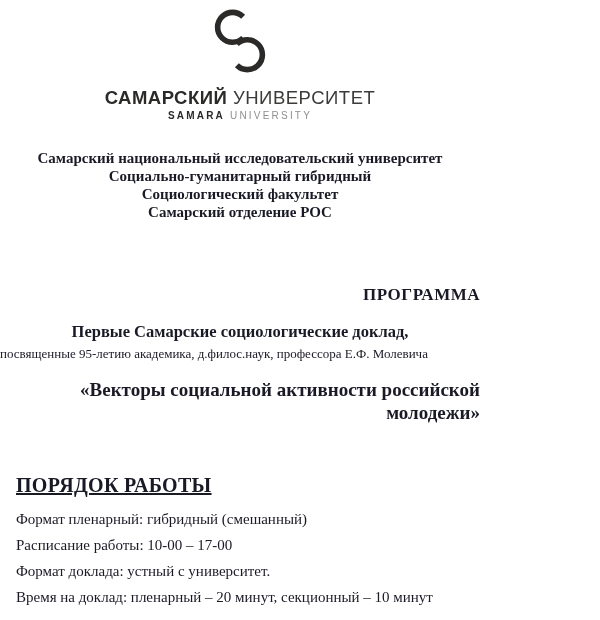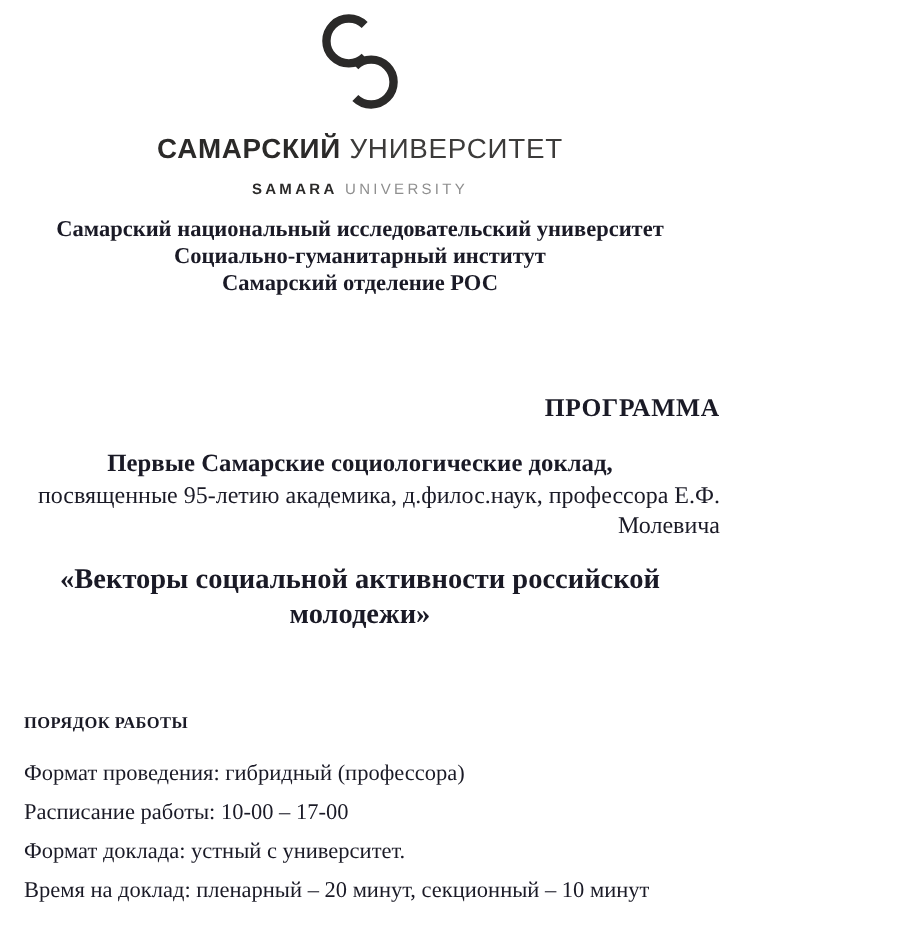--- a/index.html
+++ b/index.html
@@ -26,7 +26,7 @@
   .wm-bold{font-weight:bold;}
   .wm-light{font-weight:normal;color:var(--logo-mid);}
   .wordmark-sub{
-    margin-top:12px;
+    margin-top:2px;
     font-family:"Liberation Sans", sans-serif;
     font-size:10px;letter-spacing:2.2px;line-height:12px;white-space:nowrap;
   }

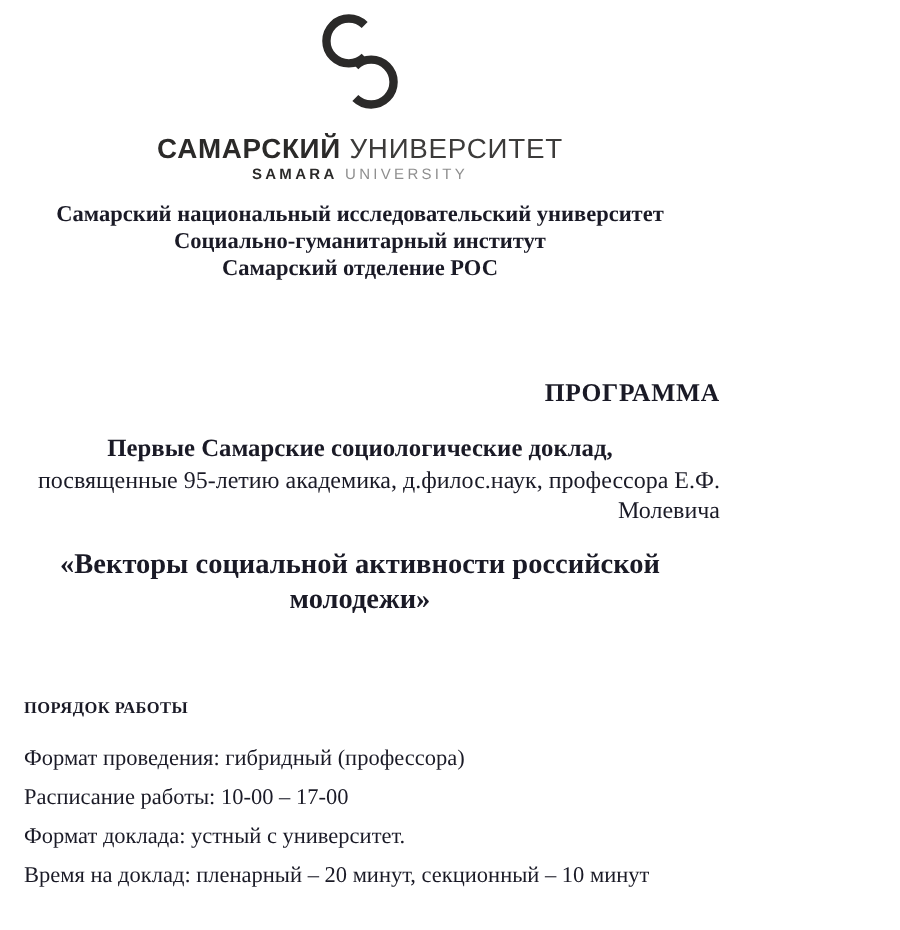--- a/index.html
+++ b/index.html
@@ -33,7 +33,7 @@
   .wms-bold{font-weight:bold;color:var(--logo-dark);}
   .wms-light{font-weight:normal;color:var(--logo-gray);}
   .org-lines{
-    margin-top:11px;text-align:center;
+    margin-top:27px;text-align:center;
     font-weight:bold;font-size:15px;line-height:18px;
   }
   .program-heading{

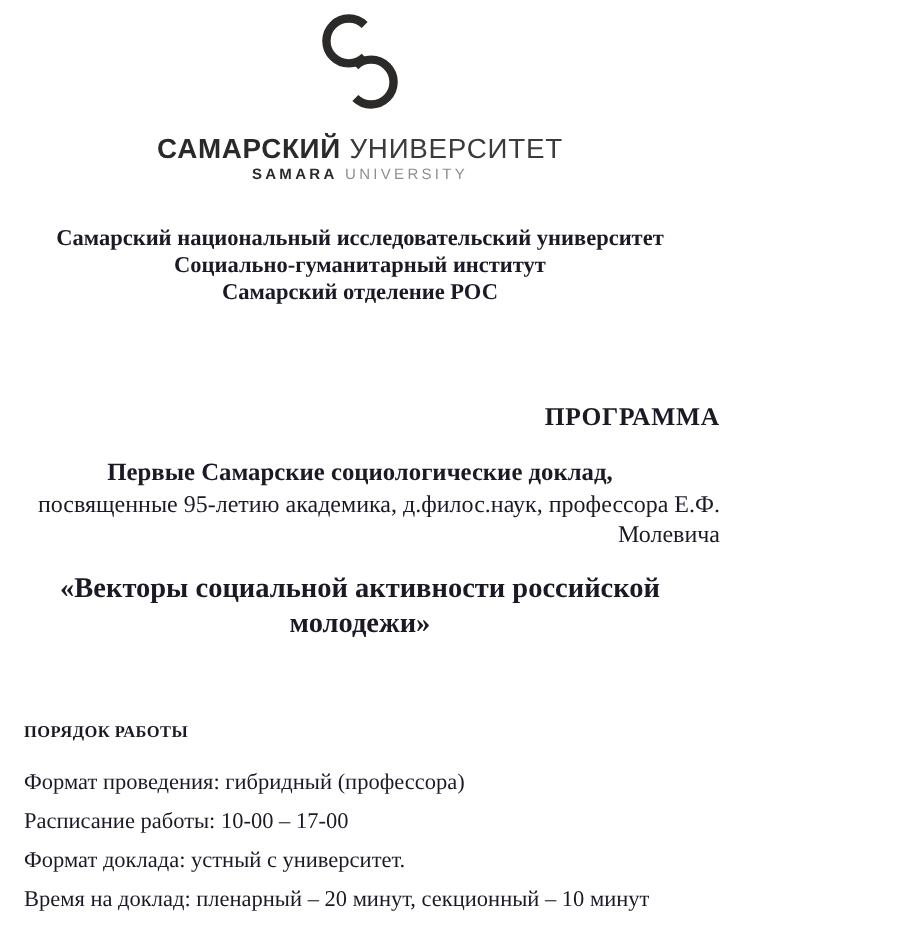--- a/index.html
+++ b/index.html
@@ -71,7 +71,7 @@
 
   <div class="org-lines">
     <div>Самарский национальный исследовательский университет</div>
-    <div>Социально-гуманитарный институт</div>
+    <div>Социально-гуманитарный гибридный</div>
     <div>Самарский отделение РОС</div>
   </div>
 

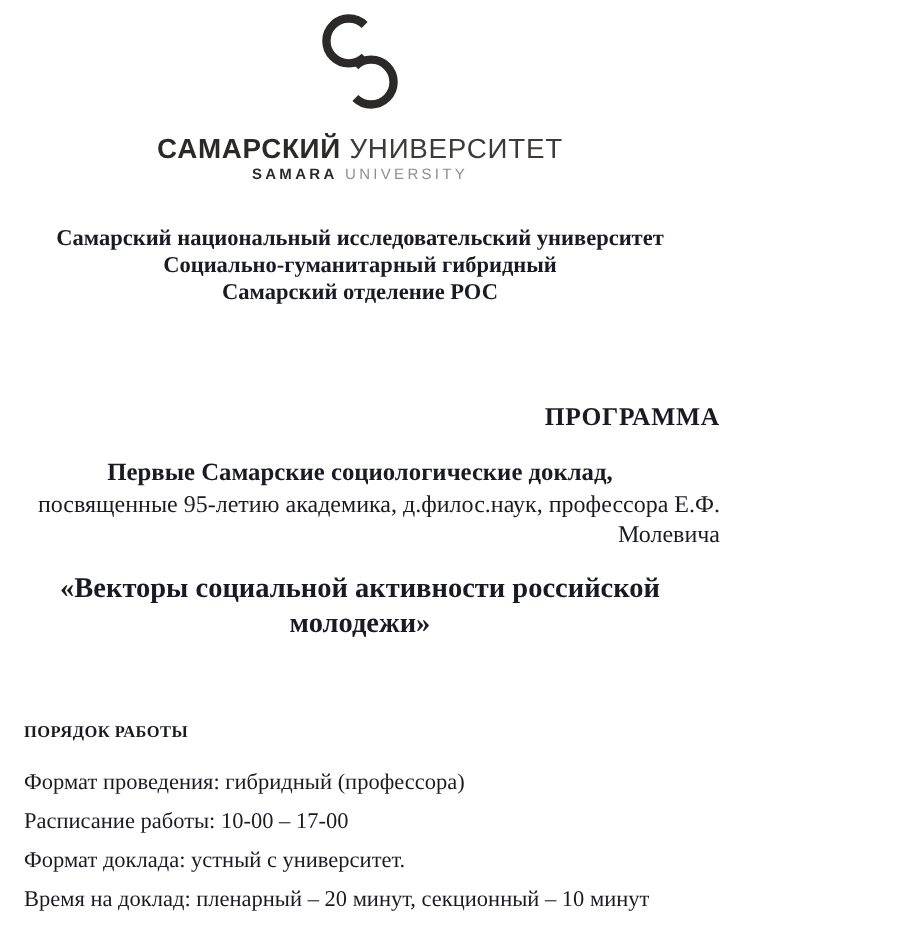--- a/index.html
+++ b/index.html
@@ -72,6 +72,7 @@
   <div class="org-lines">
     <div>Самарский национальный исследовательский университет</div>
     <div>Социально-гуманитарный гибридный</div>
+    <div>Социологический факультет</div>
     <div>Самарский отделение РОС</div>
   </div>
 

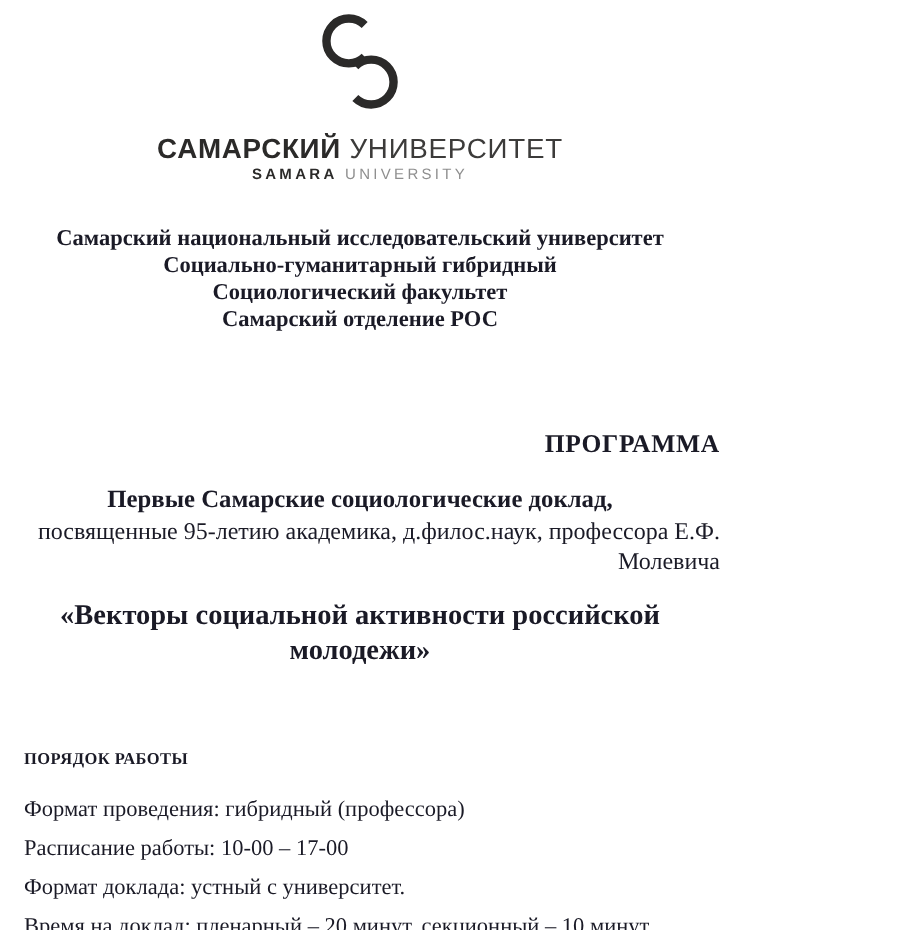--- a/index.html
+++ b/index.html
@@ -41,7 +41,7 @@
     font-weight:bold;font-size:17px;letter-spacing:0.5px;line-height:20px;
   }
   .event-title{margin-top:17px;text-align:center;font-weight:bold;font-size:16.5px;line-height:20px;}
-  .event-subtitle{margin-top:2px;text-align:right;font-weight:normal;font-size:16px;line-height:20px;}
+  .event-subtitle{margin-top:2px;text-align:left;font-weight:normal;font-size:13px;line-height:20px;}
   .conference-title{margin-top:14px;text-align:center;font-weight:bold;font-size:19px;line-height:23px;}
   .event-date{margin-top:20px;text-align:center;font-weight:bold;font-size:16px;line-height:20px;}
   .schedule{margin-top:52px;padding-left:16px;padding-right:10px;text-align:left;}

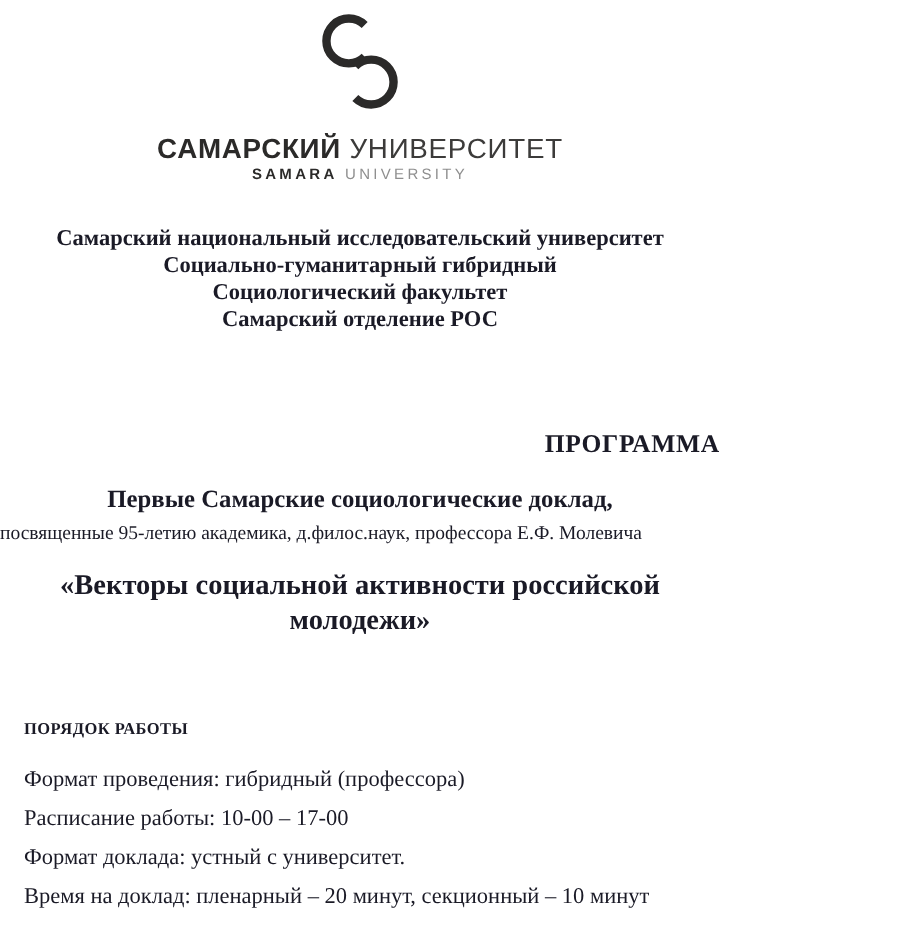--- a/index.html
+++ b/index.html
@@ -42,7 +42,7 @@
   }
   .event-title{margin-top:17px;text-align:center;font-weight:bold;font-size:16.5px;line-height:20px;}
   .event-subtitle{margin-top:2px;text-align:left;font-weight:normal;font-size:13px;line-height:20px;}
-  .conference-title{margin-top:14px;text-align:center;font-weight:bold;font-size:19px;line-height:23px;}
+  .conference-title{margin-top:14px;text-align:right;font-weight:bold;font-size:19px;line-height:23px;}
   .event-date{margin-top:20px;text-align:center;font-weight:bold;font-size:16px;line-height:20px;}
   .schedule{margin-top:52px;padding-left:16px;padding-right:10px;text-align:left;}
   .schedule-heading{font-weight:bold;font-size:11px;line-height:19px;letter-spacing:0.3px;}

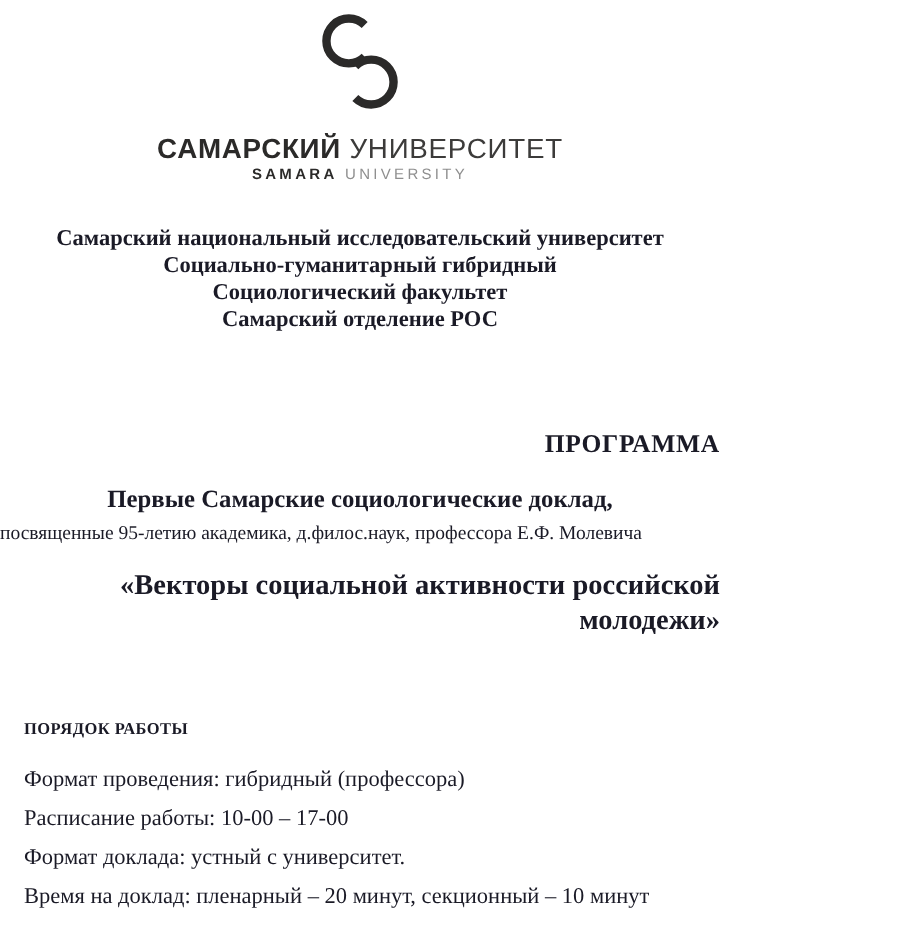--- a/index.html
+++ b/index.html
@@ -45,7 +45,7 @@
   .conference-title{margin-top:14px;text-align:right;font-weight:bold;font-size:19px;line-height:23px;}
   .event-date{margin-top:20px;text-align:center;font-weight:bold;font-size:16px;line-height:20px;}
   .schedule{margin-top:52px;padding-left:16px;padding-right:10px;text-align:left;}
-  .schedule-heading{font-weight:bold;font-size:11px;line-height:19px;letter-spacing:0.3px;}
+  .schedule-heading{font-weight:bold;font-size:20px;line-height:19px;letter-spacing:0.3px;text-decoration:underline;}
   .schedule-item{font-size:15px;line-height:17px;margin-top:9px;}
   .schedule-item:first-of-type{margin-top:16px;}
 </style>

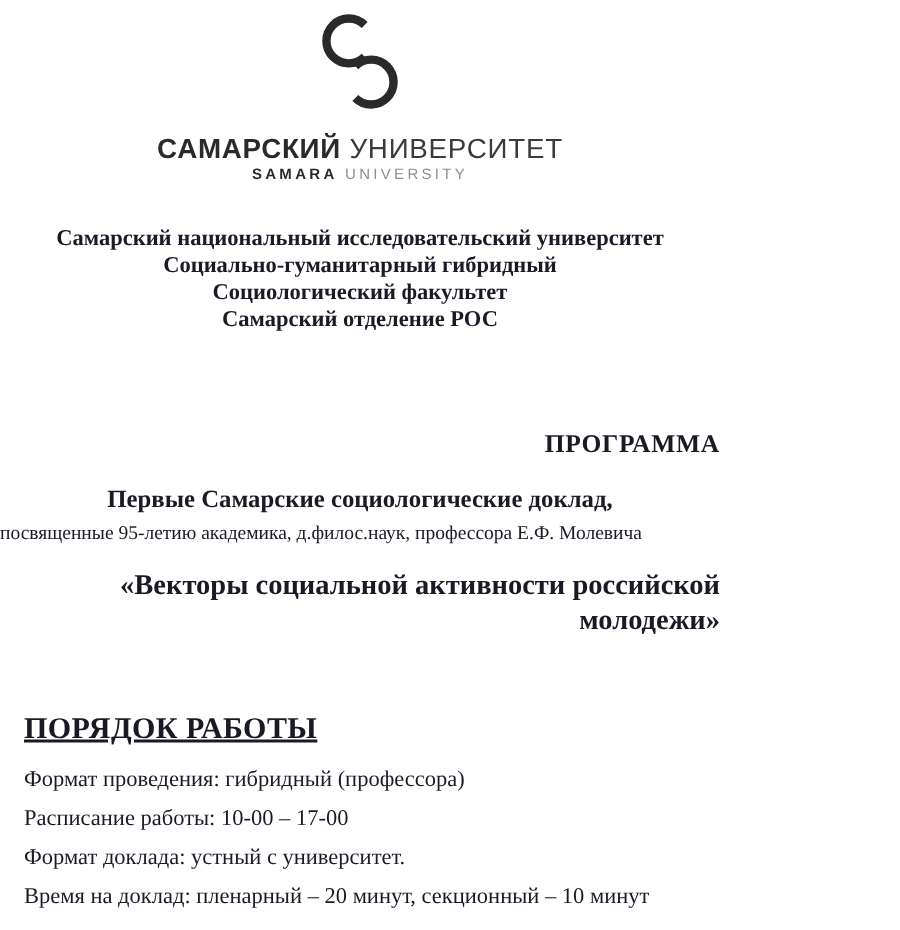--- a/index.html
+++ b/index.html
@@ -86,7 +86,7 @@
 
   <div class="schedule">
     <div class="schedule-heading">ПОРЯДОК РАБОТЫ</div>
-    <p class="schedule-item">Формат проведения: гибридный (профессора)</p>
+    <p class="schedule-item">Формат пленарный: гибридный (смешанный)</p>
     <p class="schedule-item">Расписание работы: 10-00 – 17-00</p>
     <p class="schedule-item">Формат доклада: устный с университет.</p>
     <p class="schedule-item">Время на доклад: пленарный – 20 минут, секционный – 10 минут</p>

